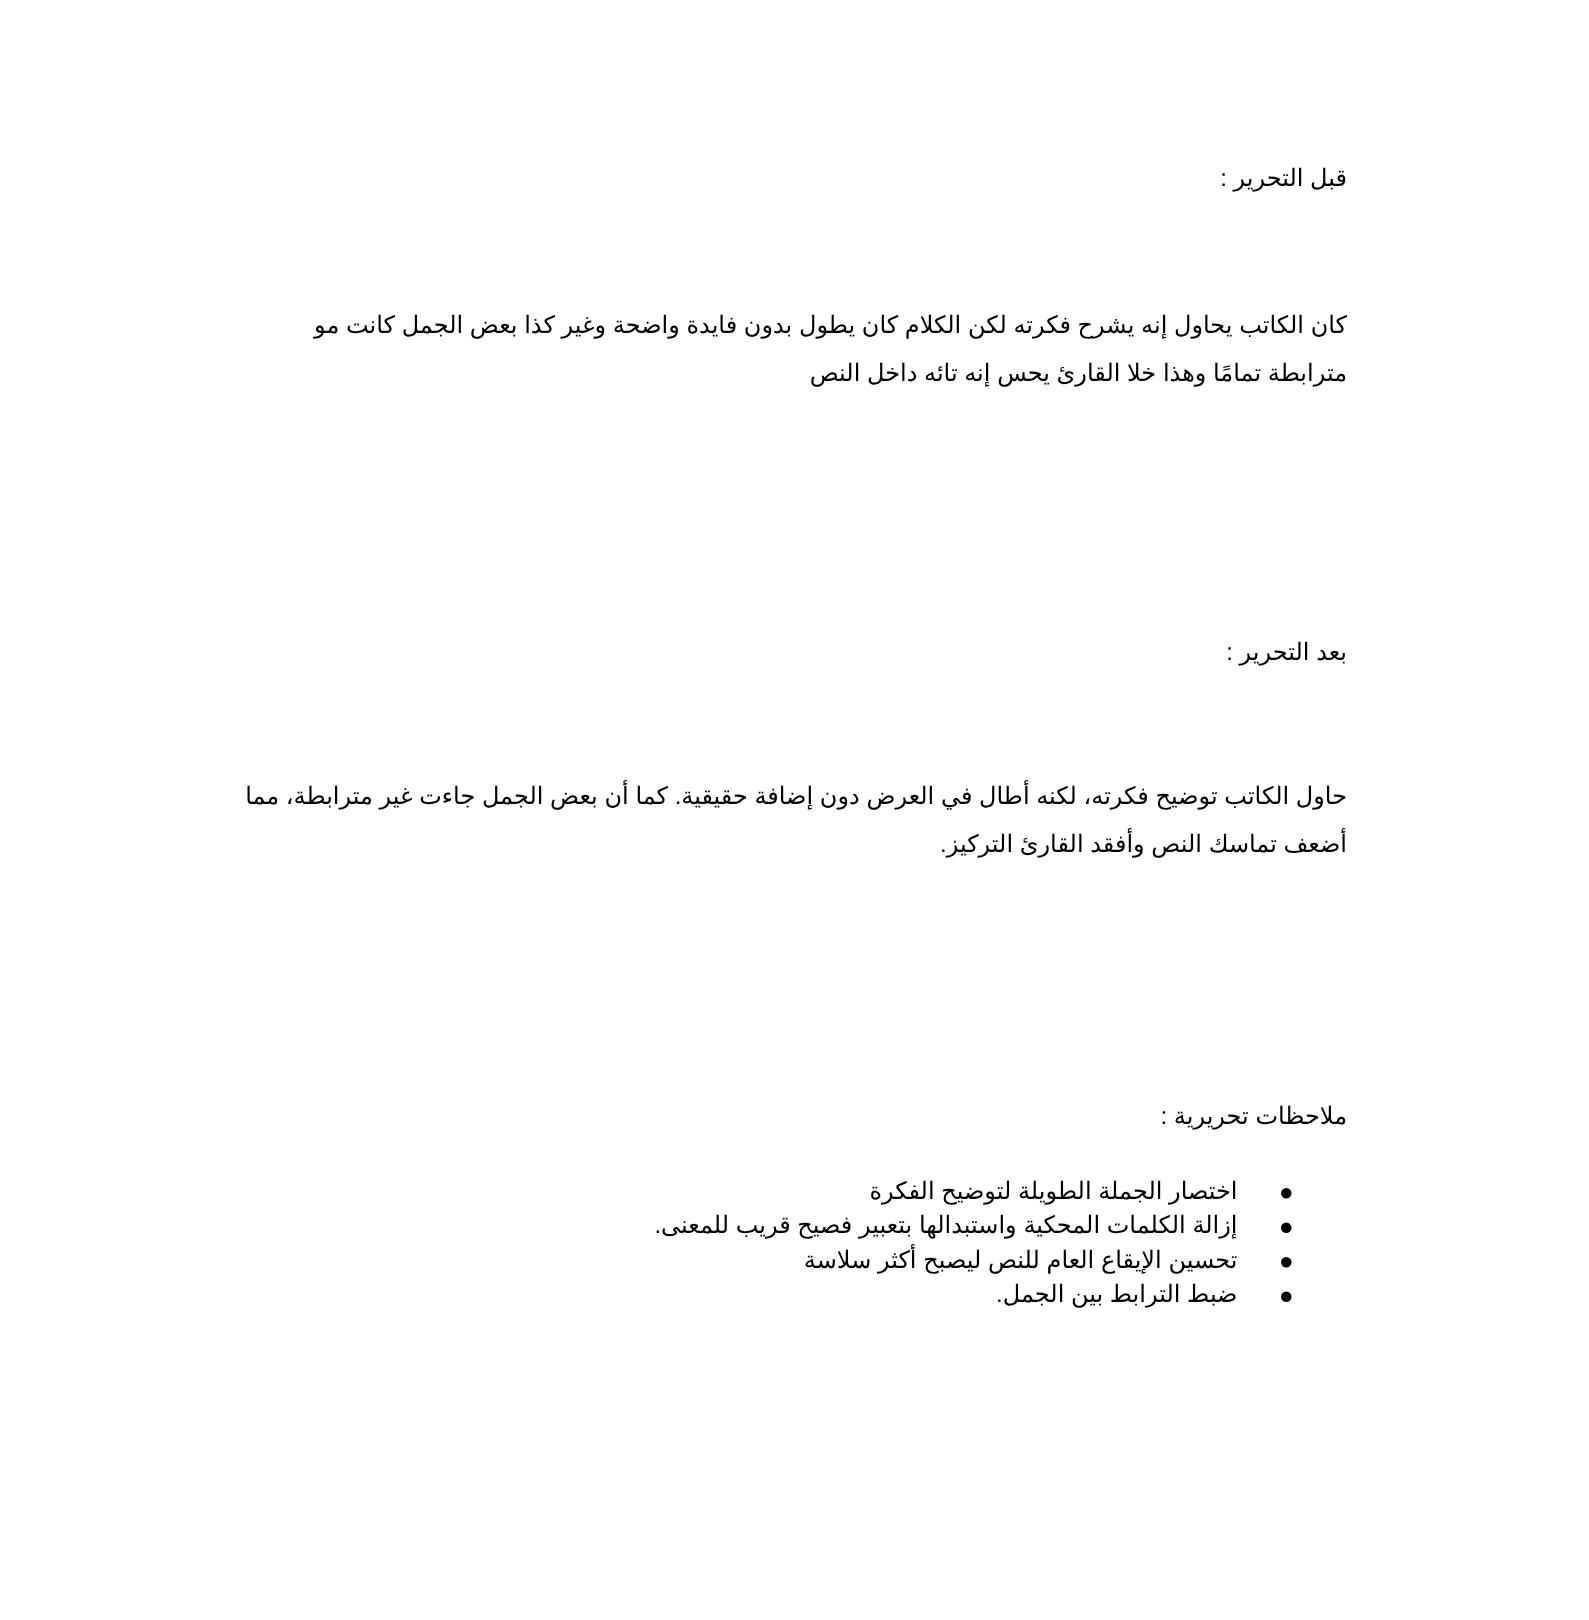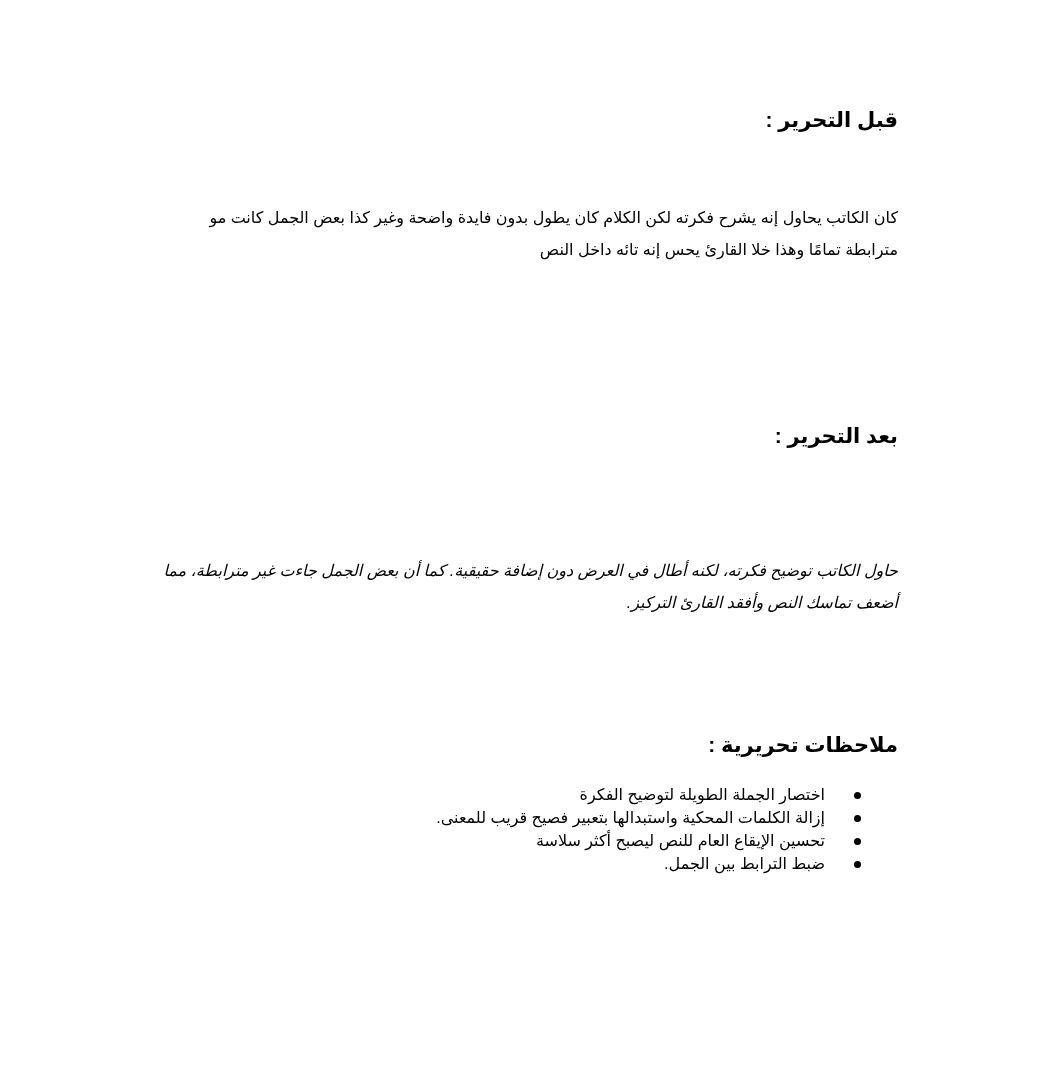--- a/index.html
+++ b/index.html
@@ -9,7 +9,7 @@
     }
     .page { position: absolute; left: 0; top: 0; width: 1059px; height: 1080px; }
     .block { position: absolute; right: 161px; direction: rtl; text-align: right; }
-    .heading { font-weight: bold; font-size: 21px; line-height: 28px; }
+    .heading { font-weight: normal; font-size: 16px; line-height: 28px; }
     .para { font-size: 16px; line-height: 32px; width: 735px; }
     .list { font-size: 16px; line-height: 23px; list-style: none; margin: 0; padding: 0; }
     .list li { position: relative; padding-right: 38px; white-space: nowrap; }

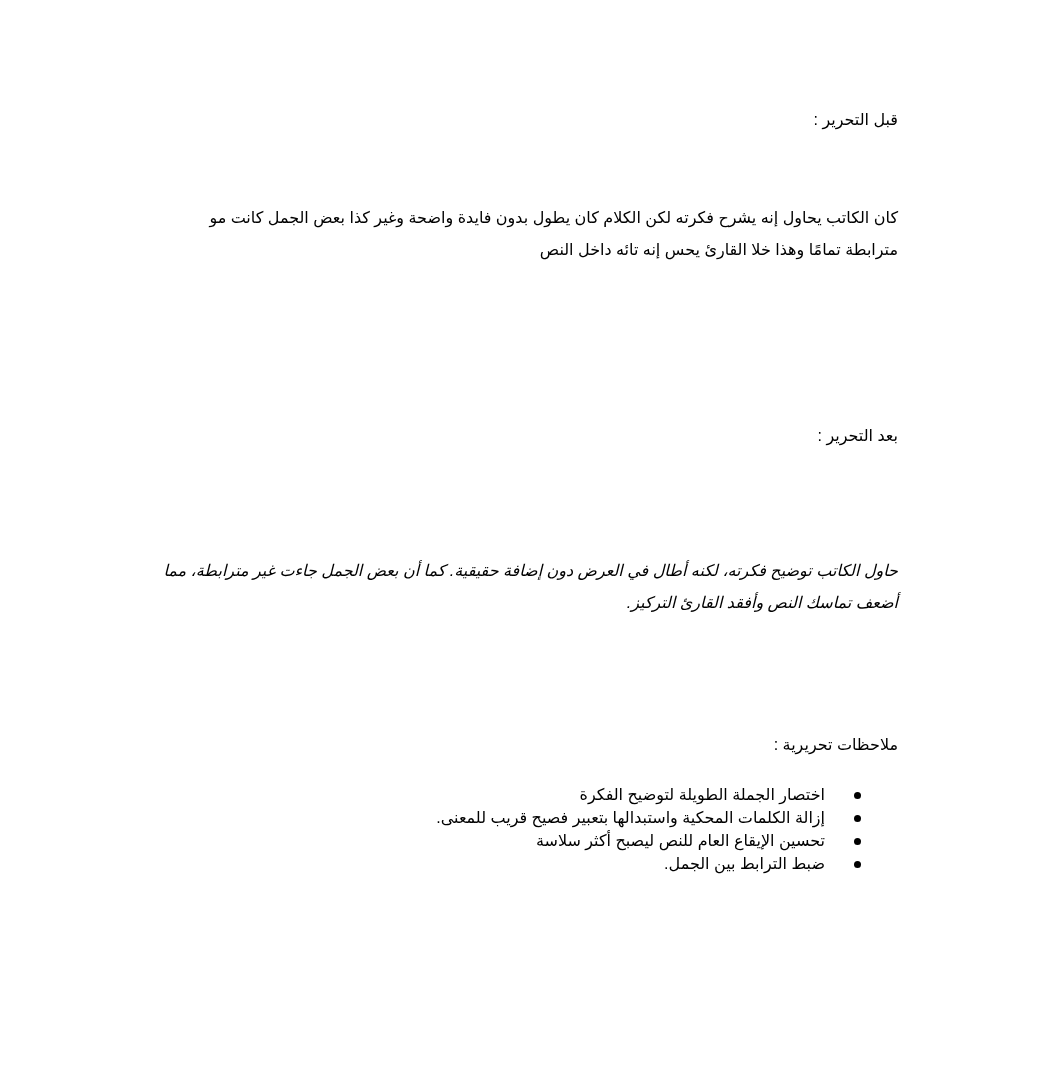--- a/index.html
+++ b/index.html
@@ -26,7 +26,7 @@
 
   <div class="block heading" style="top:422px;">بعد التحرير :</div>
 
-  <div class="block para" style="top:555px;font-style:italic;">حاول الكاتب توضيح فكرته، لكنه أطال في العرض دون إضافة حقيقية. كما أن بعض الجمل جاءت غير مترابطة، مما أضعف تماسك النص وأفقد القارئ التركيز.</div>
+  <div class="block para" style="top:516px;">حاول الكاتب توضيح فكرته، لكنه أطال في العرض دون إضافة حقيقية. كما أن بعض الجمل جاءت غير مترابطة، مما أضعف تماسك النص وأفقد القارئ التركيز.</div>
 
   <div class="block heading" style="top:731px;">ملاحظات تحريرية :</div>
 

